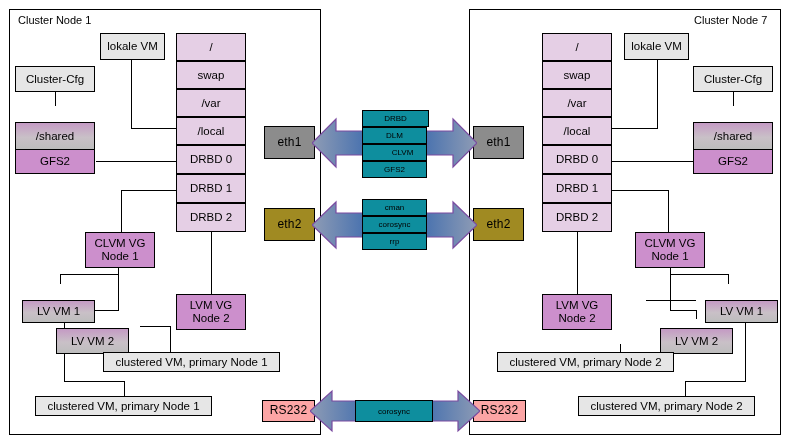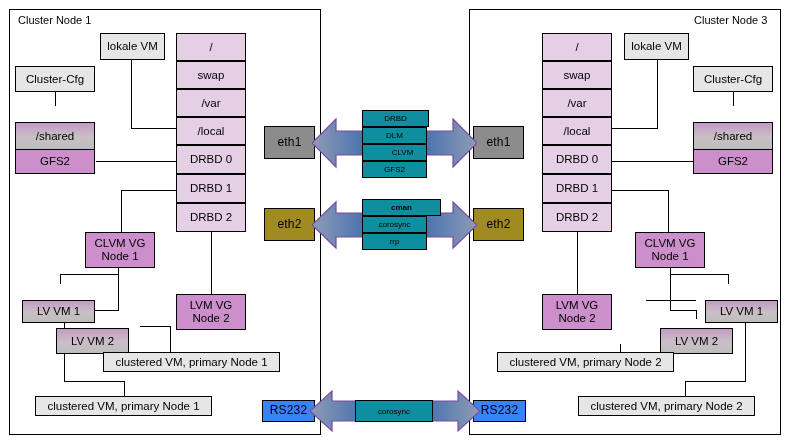--- a/index.html
+++ b/index.html
@@ -41,7 +41,7 @@
   <div class="frame-title" style="left:18px;top:14px;">Cluster Node 1</div>
 
   <div class="frame" style="left:469px;top:9px;width:310px;height:424px;"></div>
-  <div class="frame-title" style="left:694px;top:14px;">Cluster Node 3</div>
+  <div class="frame-title" style="left:694px;top:14px;">Cluster Node 7</div>
 
   <div class="ln ln-v" style="left:131px;top:60px;width:1px;height:68px;"></div>
   <div class="ln ln-h" style="left:131px;top:128px;width:45px;height:1px;"></div>

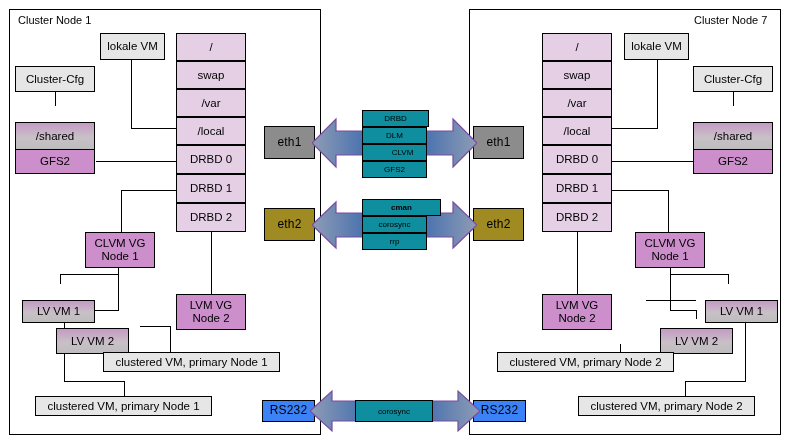--- a/index.html
+++ b/index.html
@@ -234,7 +234,7 @@
   <div class="teal-box" style="left:362px;top:144px;width:65px;height:17px;padding-left:16px;">CLVM</div>
   <div class="teal-box" style="left:362px;top:161px;width:65px;height:17px;">GFS2</div>
 
-  <div class="teal-box" style="left:362px;top:199px;width:79px;height:17px;font-weight:bold;">cman</div>
+  <div class="teal-box" style="left:362px;top:199px;width:65px;height:17px;">cman</div>
   <div class="teal-box" style="left:362px;top:216px;width:65px;height:17px;">corosync</div>
   <div class="teal-box" style="left:362px;top:233px;width:65px;height:17px;">rrp</div>
 

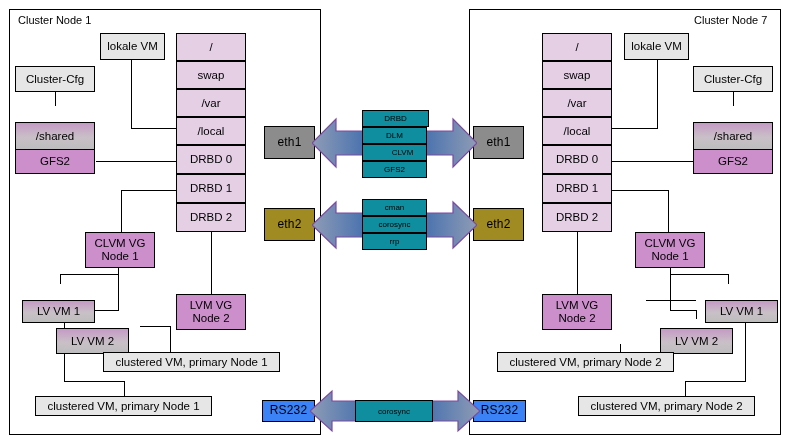--- a/index.html
+++ b/index.html
@@ -20,7 +20,7 @@
   .fill-grad-purple-grey{background:linear-gradient(to bottom,#c49ac4 0%,#c9c0c7 55%,#bdbdbd 100%);margin-top:16px;}
   .fill-eth1{background:#8c8c8c;}
   .fill-eth2{background:#a08a22;}
-  .fill-rs232{background:#3b82f6;}
+  .fill-rs232{background:#fca5a5;}
 
   .small-label{font-size:12px;font-weight:normal;letter-spacing:.2px;}
   .teal-box{position:absolute;border:1px solid #000;box-sizing:border-box;background:#0e8e9e;

